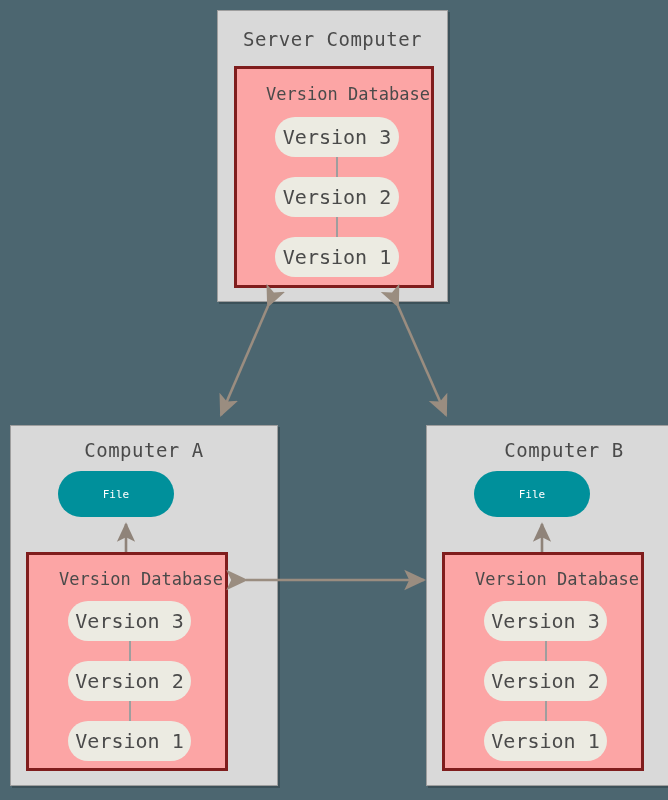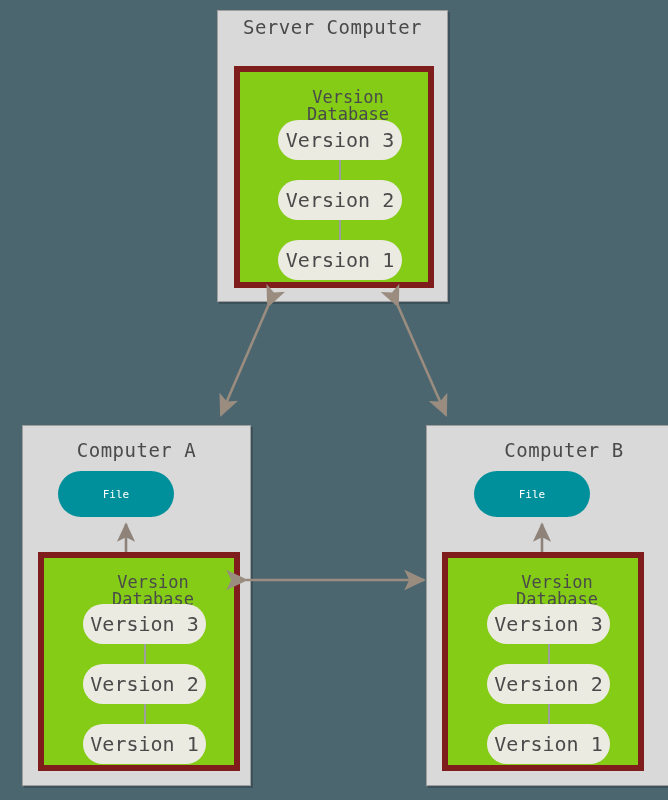--- a/index.html
+++ b/index.html
@@ -91,7 +91,7 @@
 
   
   #server-computer { left: 217px; top: 10px; width: 231px; height: 292px; }
-  #server-computer .computer-title { margin-top: 7px; }
+  #server-computer .computer-title { margin-top: 19px; }
   #server-vdb { left: 16px; top: 55px; width: 200px; height: 222px; }
   #server-vdb .vdb-title { margin-top: 17px; }
 

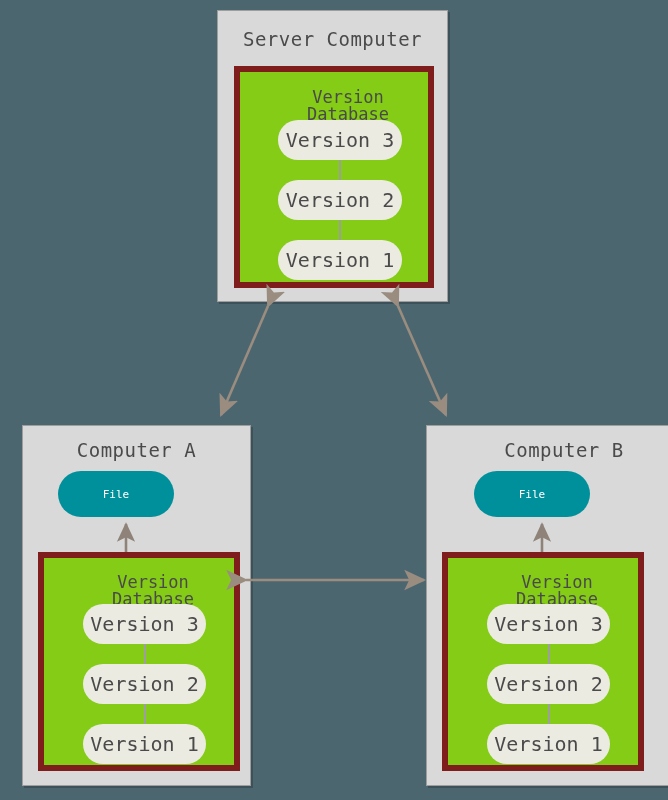--- a/index.html
+++ b/index.html
@@ -46,8 +46,8 @@
   
   .vdb {
     position: absolute;
-    background: #84cc16;
-    border: 6px solid #7f1d1d;
+    background: #fca5a5;
+    border: 3px solid #7f1d1d;
     box-sizing: border-box;
     padding-left: 28px;
   }

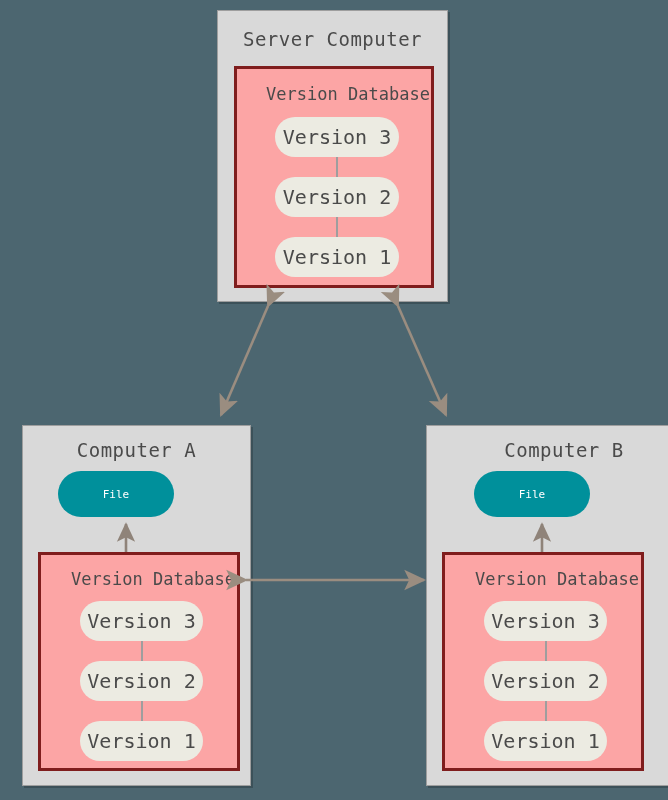--- a/index.html
+++ b/index.html
@@ -96,7 +96,7 @@
   #server-vdb .vdb-title { margin-top: 17px; }
 
   
-  #computer-a { left: 22px; top: 425px; width: 229px; height: 361px; }
+  #computer-a { left: 10px; top: 425px; width: 268px; height: 361px; }
   #computer-a .computer-title { margin-top: 15px; }
   #a-file { left: 58px; top: 471px; width: 116px; height: 46px; }
   #a-vdb { left: 15px; top: 126px; width: 202px; height: 219px; }

